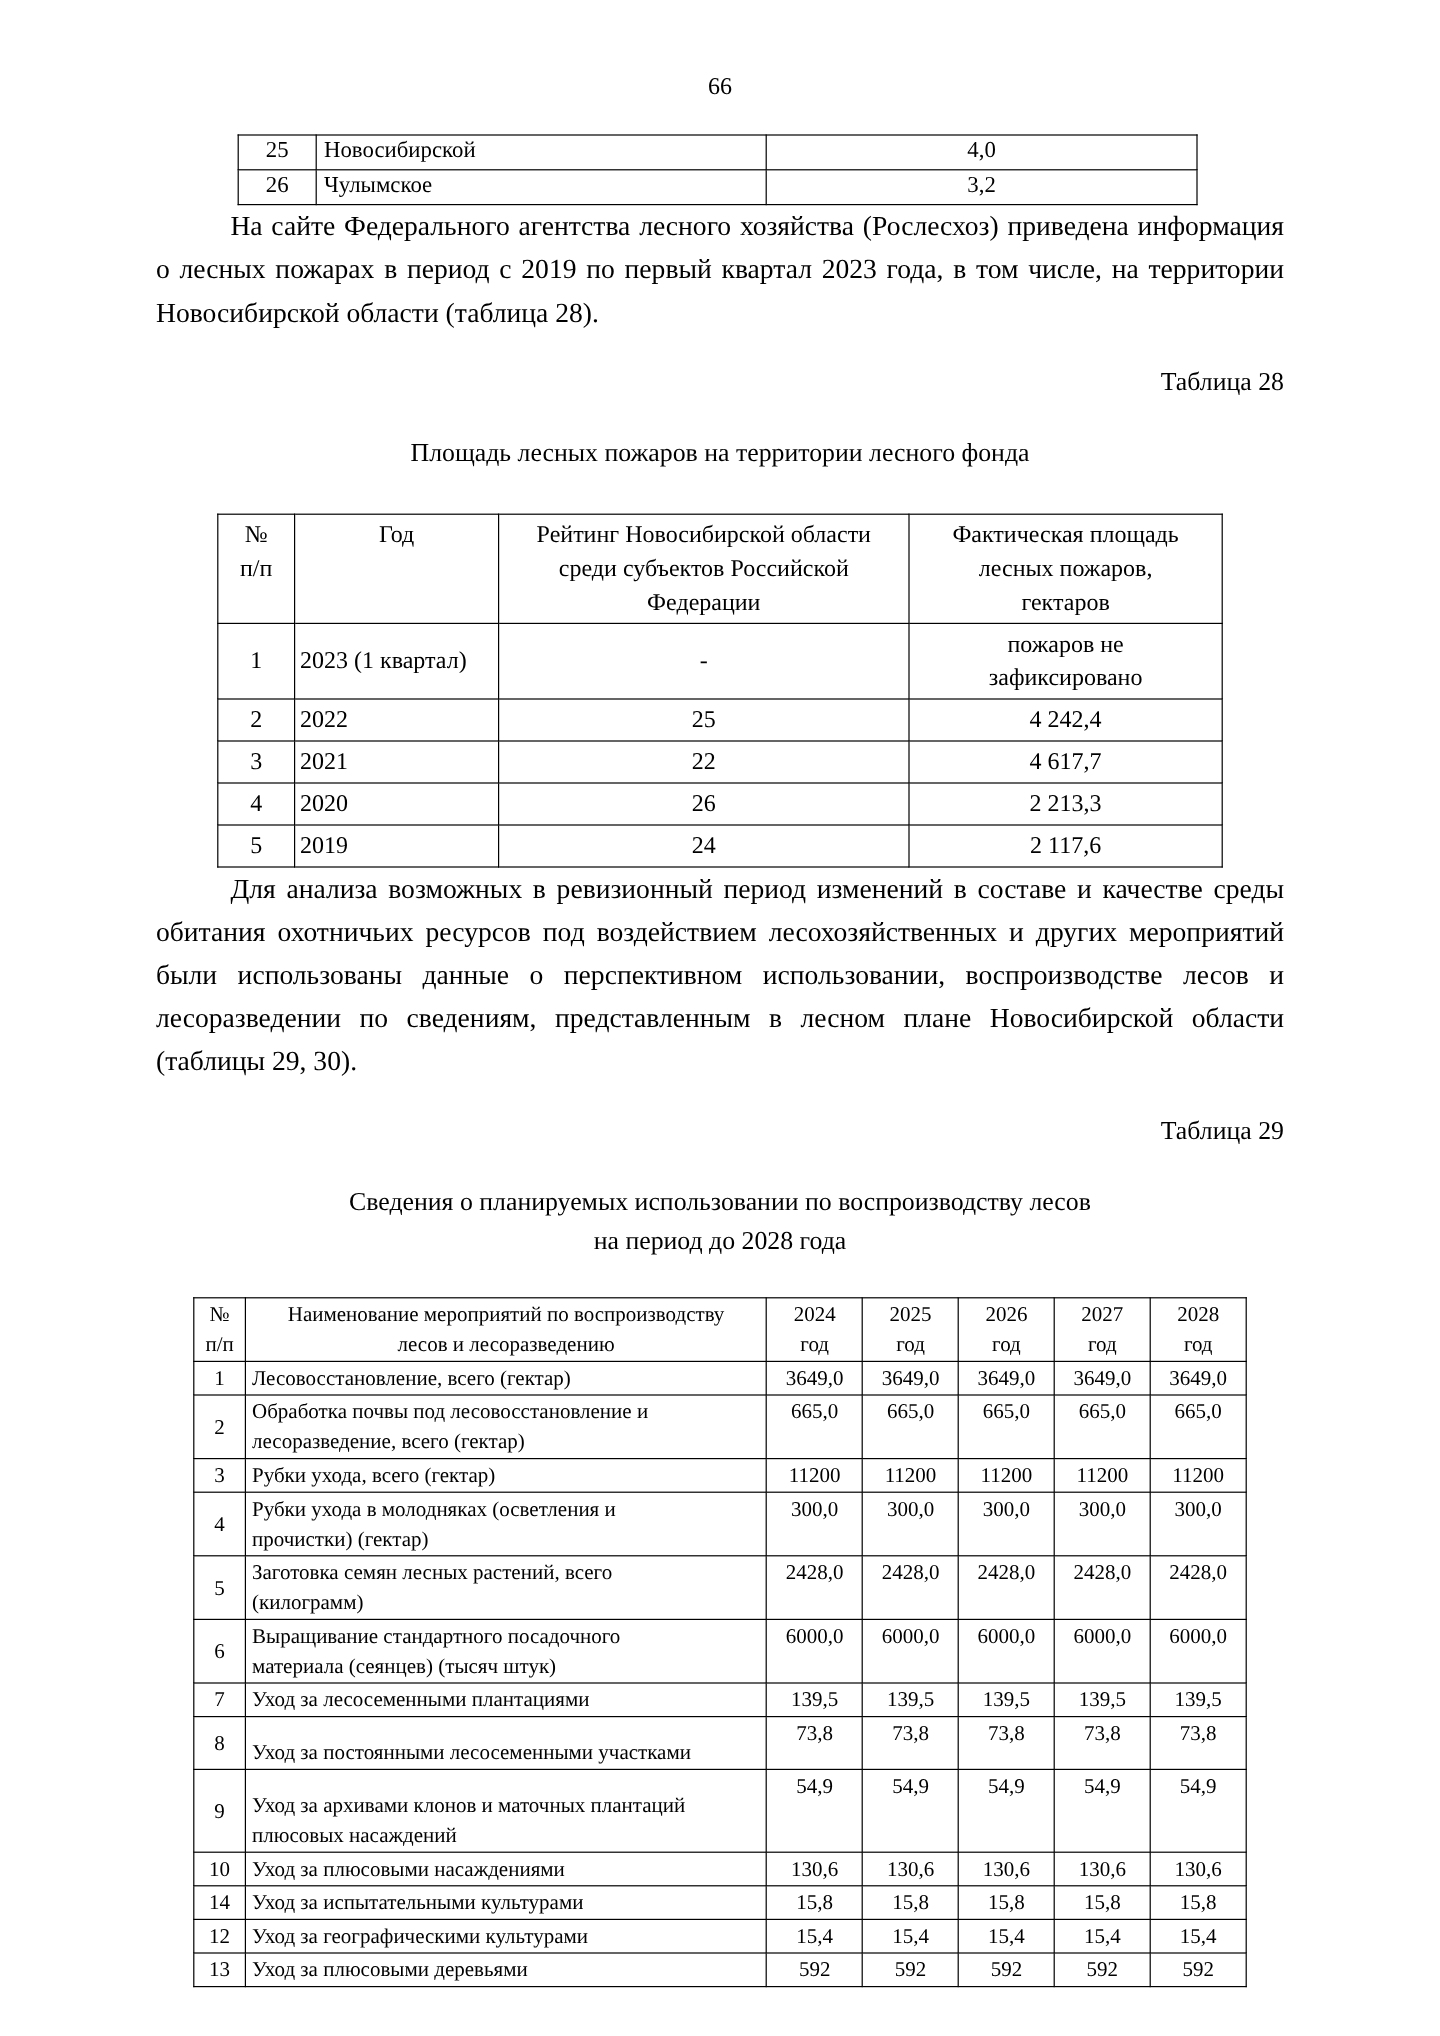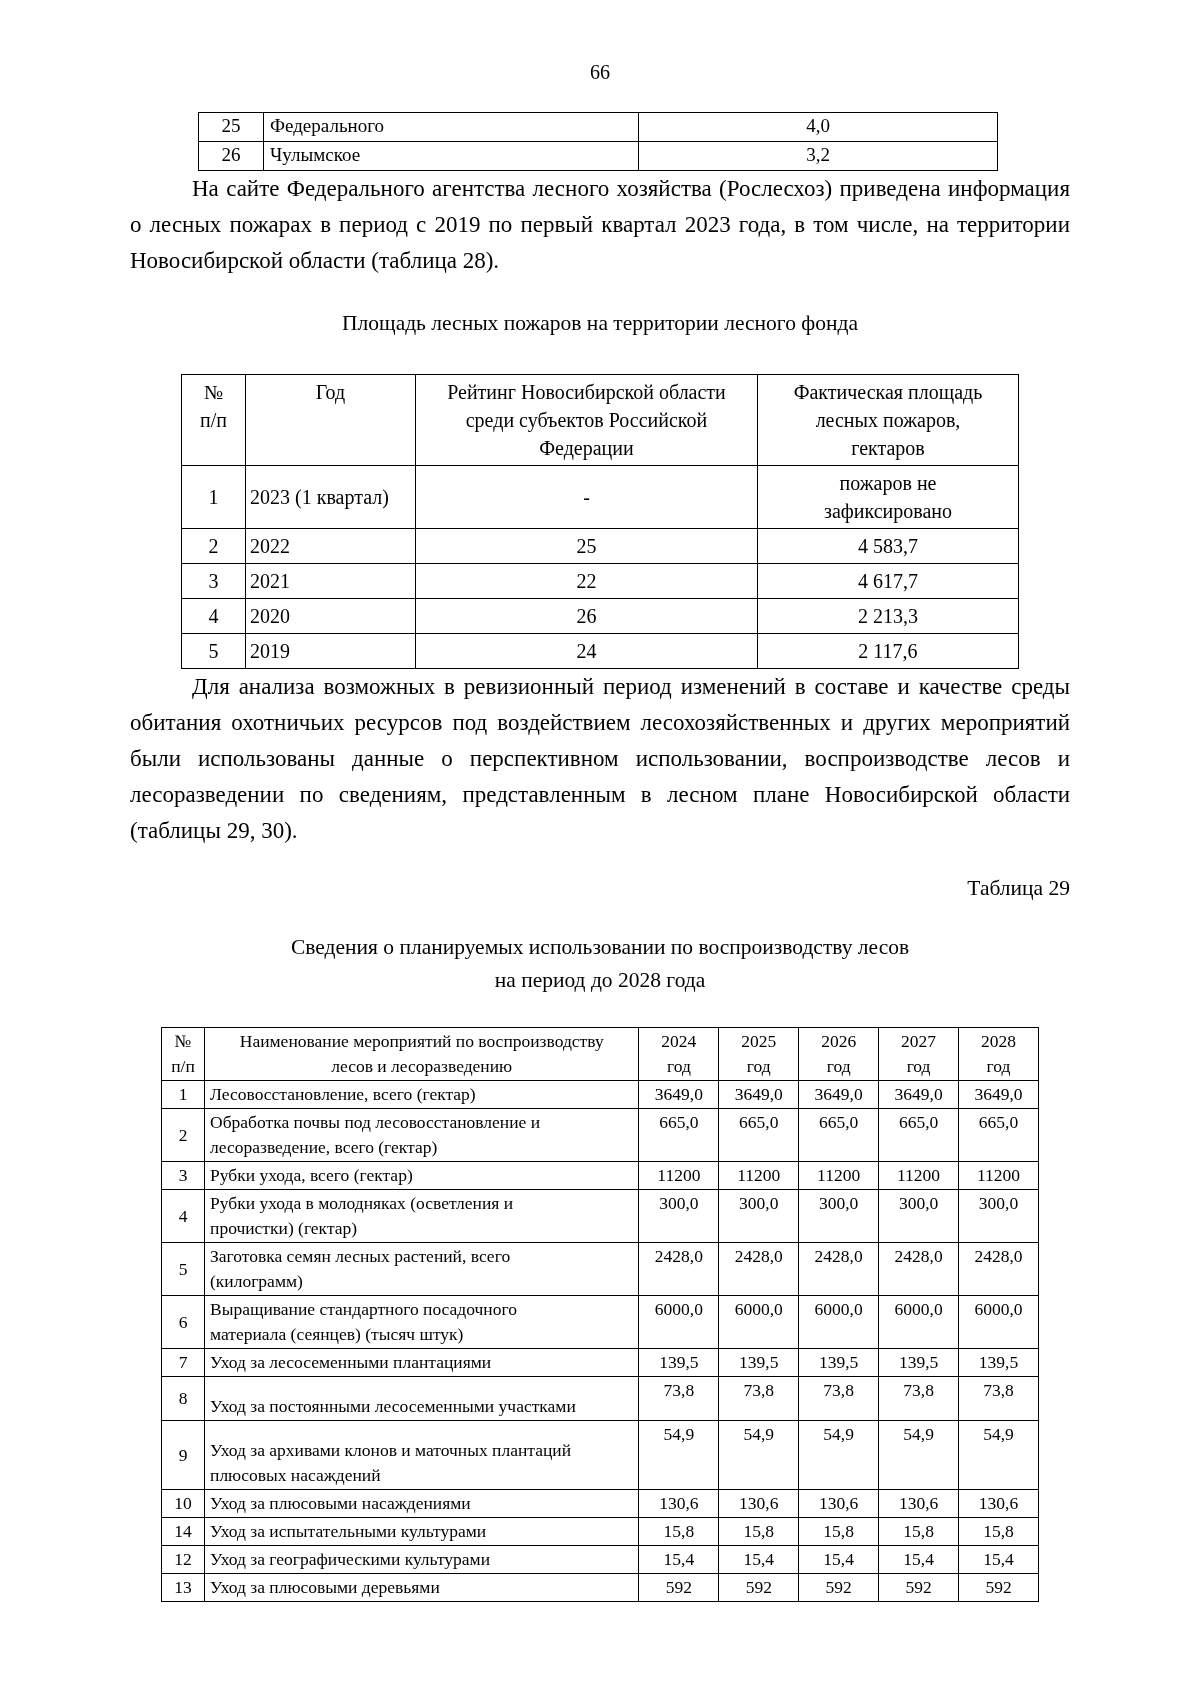--- a/index.html
+++ b/index.html
@@ -128,7 +128,7 @@
     <tbody>
       <tr>
         <td class="c-num">25</td>
-        <td class="c-name">Федерального</td>
+        <td class="c-name">Новосибирской</td>
         <td class="c-value">4,0</td>
       </tr>
       <tr>

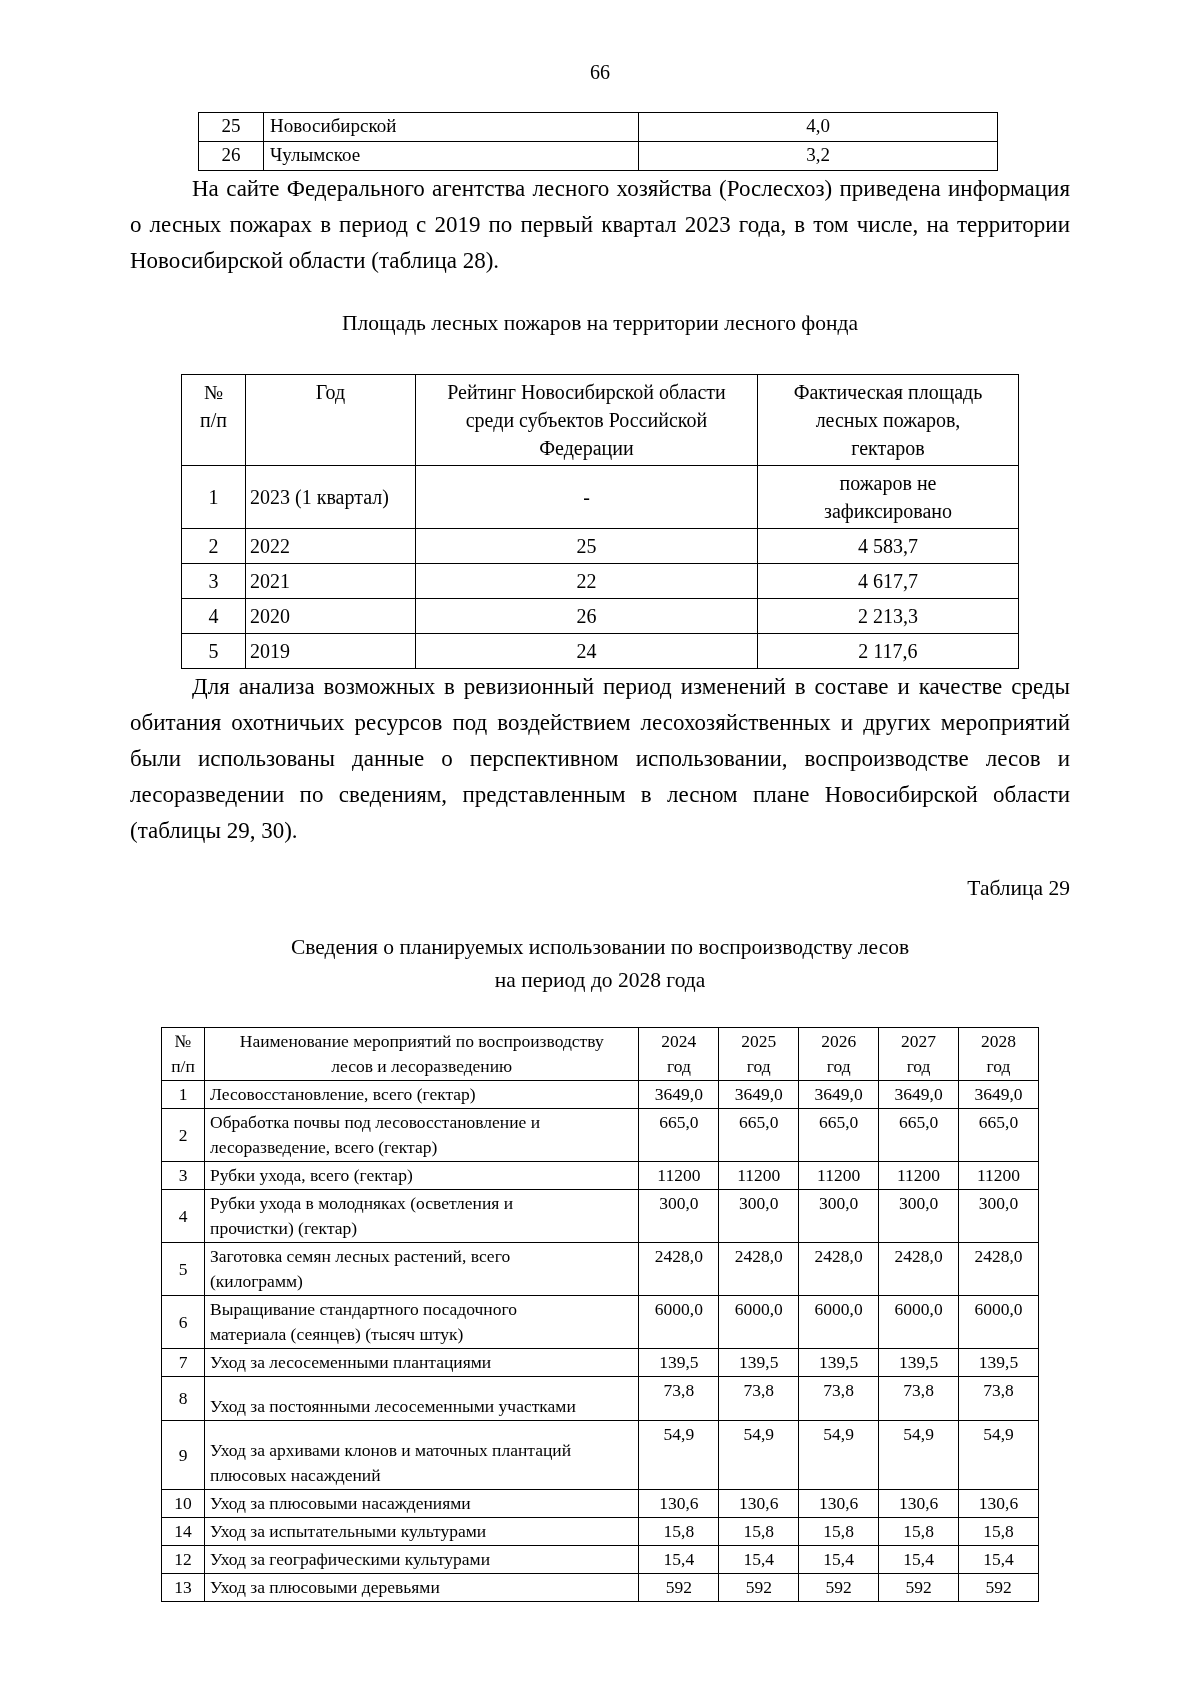--- a/index.html
+++ b/index.html
@@ -141,6 +141,7 @@
 
   <p class="body gap-before-para">На сайте Федерального агентства лесного хозяйства (Рослесхоз) приведена информация о лесных пожарах в период с 2019 по первый квартал 2023 года, в том числе, на территории Новосибирской области (таблица 28).</p>
 
+  <div class="table-label">Таблица 28</div>
 
   <div class="table-title">
     <div>Площадь лесных пожаров на территории лесного фонда</div>

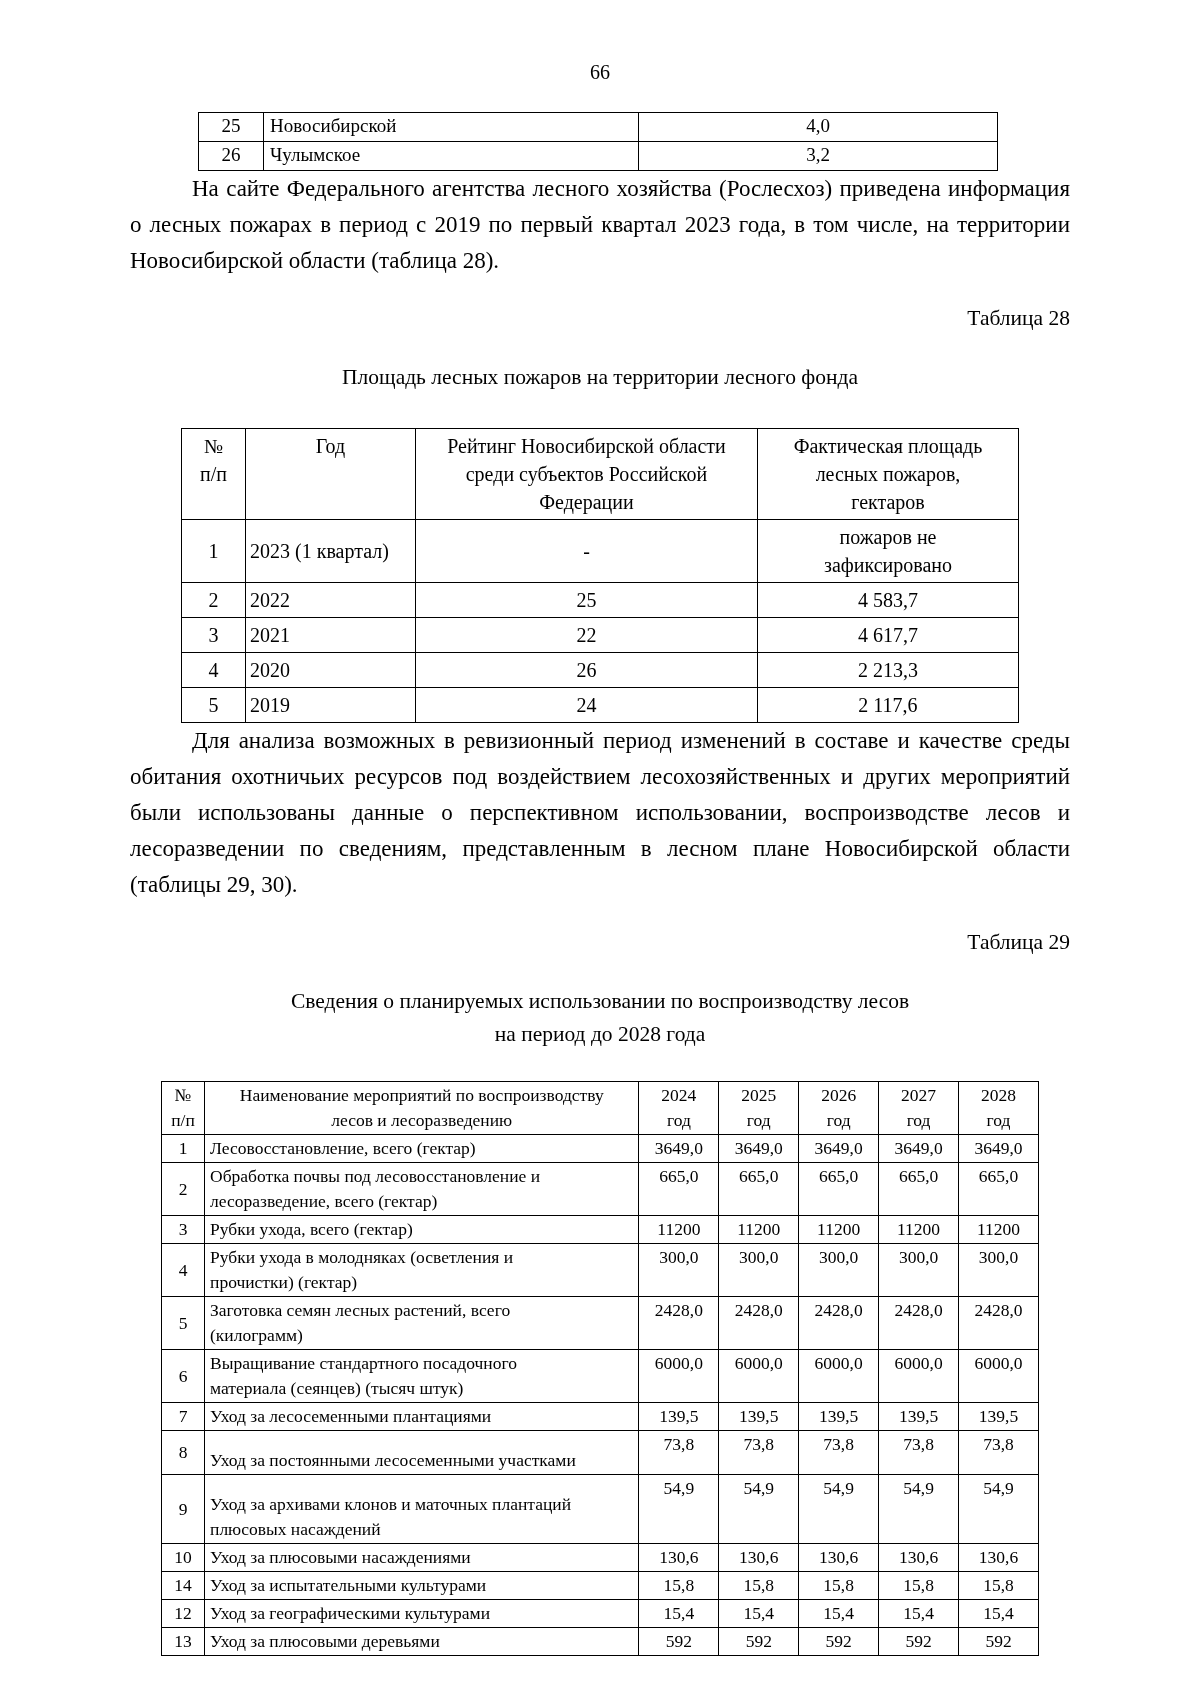--- a/index.html
+++ b/index.html
@@ -188,7 +188,7 @@
           <td class="ctr">2</td>
           <td class="lft">2022</td>
           <td class="ctr">25</td>
-          <td class="ctr">4 583,7</td>
+          <td class="ctr">4 242,4</td>
         </tr>
         <tr>
           <td class="ctr">3</td>

